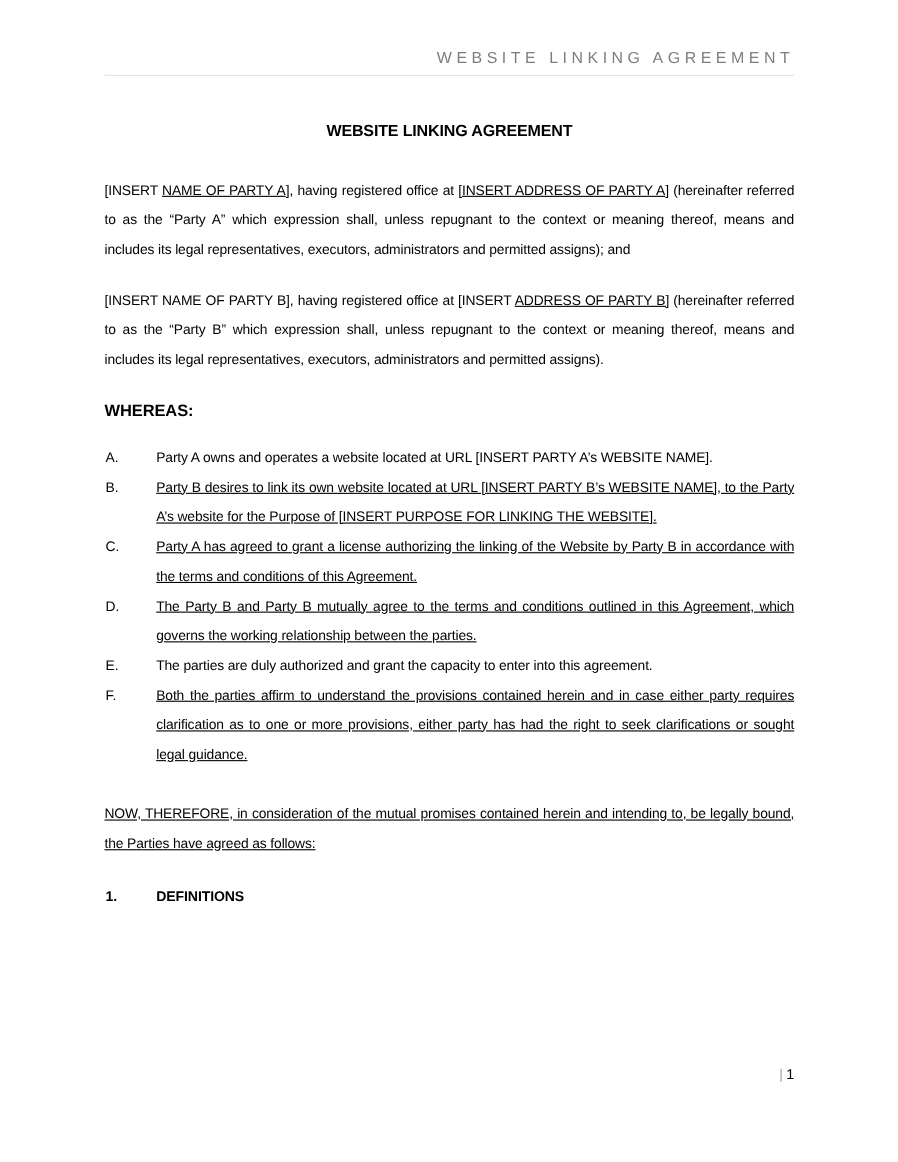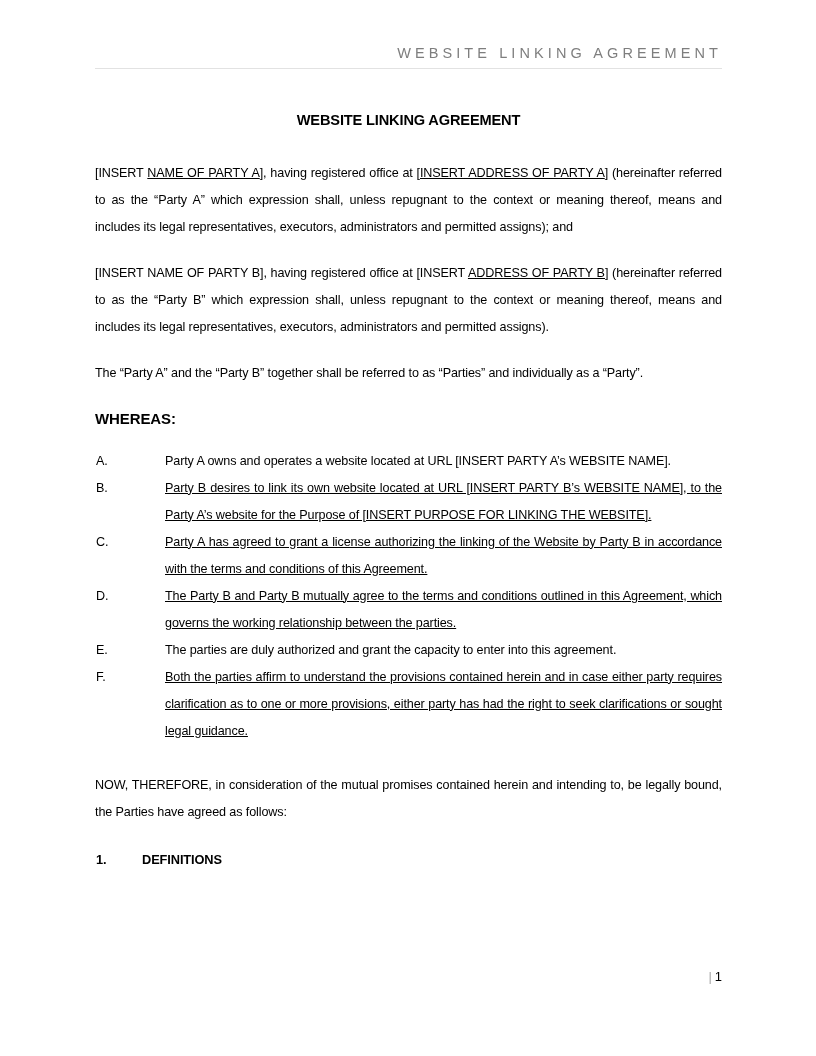--- a/index.html
+++ b/index.html
@@ -175,7 +175,6 @@
 
     <p class="para"><span>[INSERT NAME OF PARTY B], having registered office at [INSERT </span><span class="u">ADDRESS OF PARTY B]</span><span> (hereinafter referred to as the “Party B” which expression shall, unless repugnant to the context or meaning thereof, means and includes its legal representatives, executors, administrators and permitted assigns).</span></p>
 
-    <p class="para tight">The “Party A” and the “Party B” together shall be referred to as “Parties” and individually as a “Party”.</p>
 
     <div class="whereas">WHEREAS:</div>
 

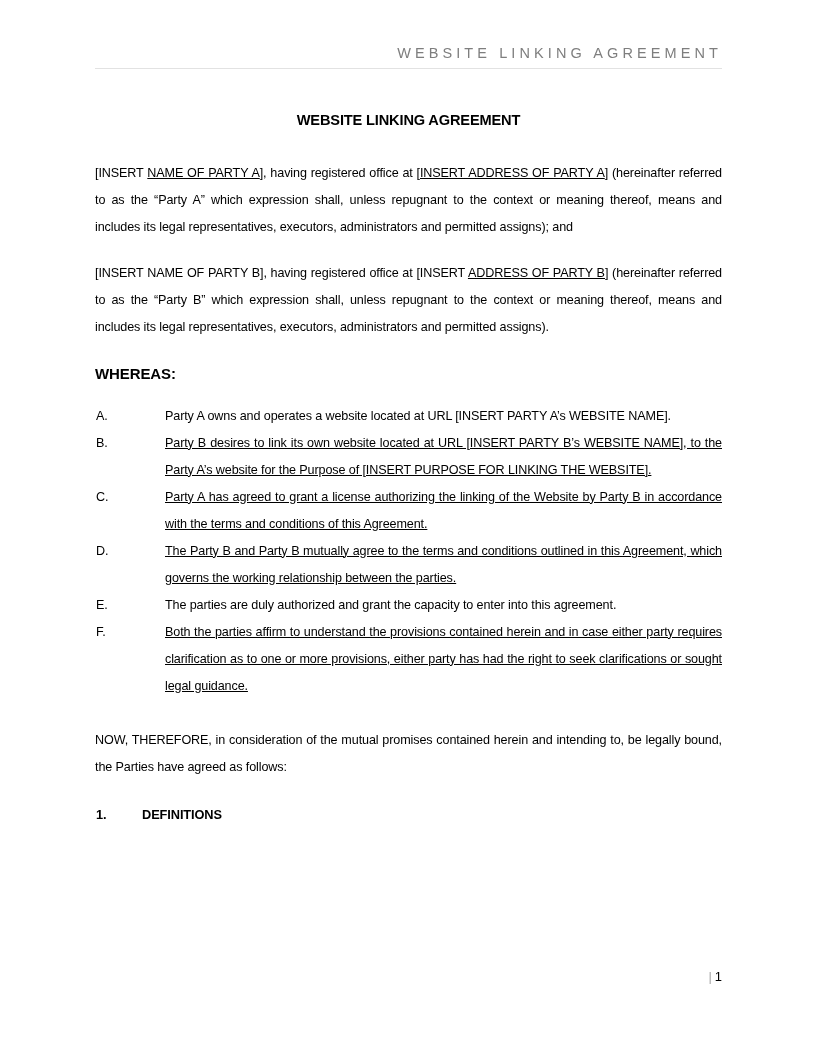--- a/index.html
+++ b/index.html
@@ -107,7 +107,7 @@
     line-height: 27px;
     text-align: left;
   }
-  .lettered-item .itext { display: block; margin-left: 23px; }
+  .lettered-item .itext { display: block; }
 
   
   .lettered-item.justify .itext {

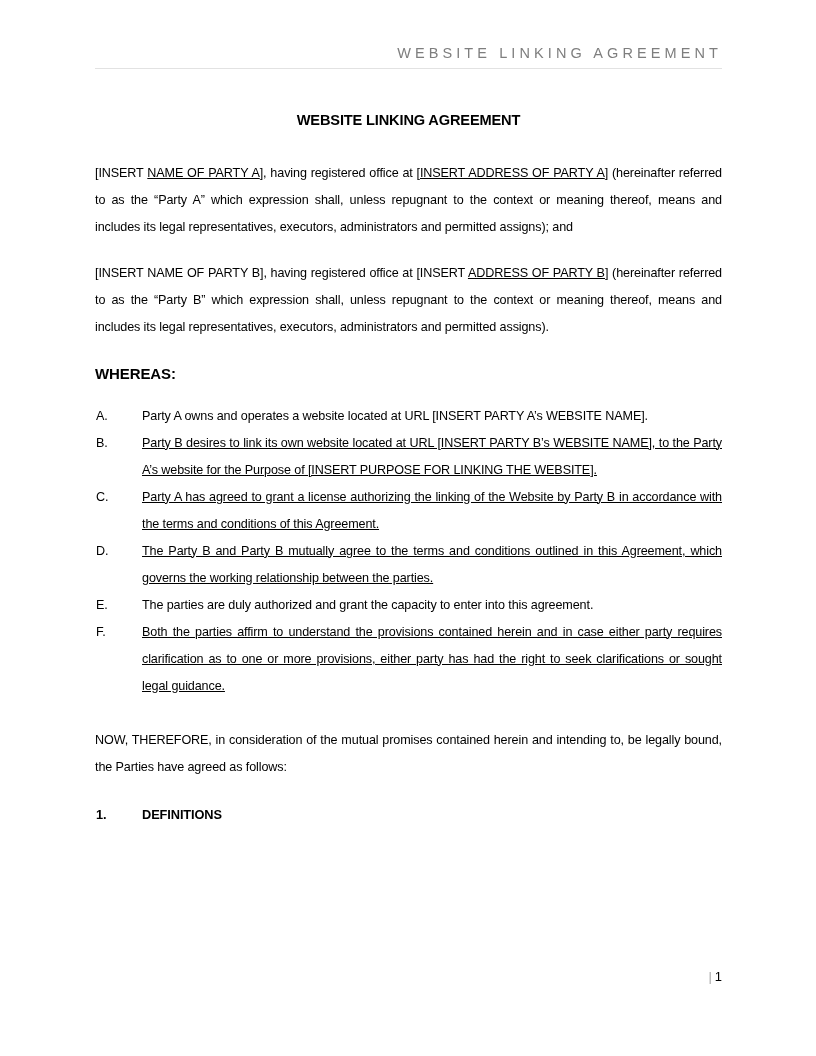--- a/index.html
+++ b/index.html
@@ -122,6 +122,7 @@
     line-height: 27px;
     text-align: justify;
     letter-spacing: -0.12px;
+    text-decoration: underline;
   }
 
   .section-heading {

